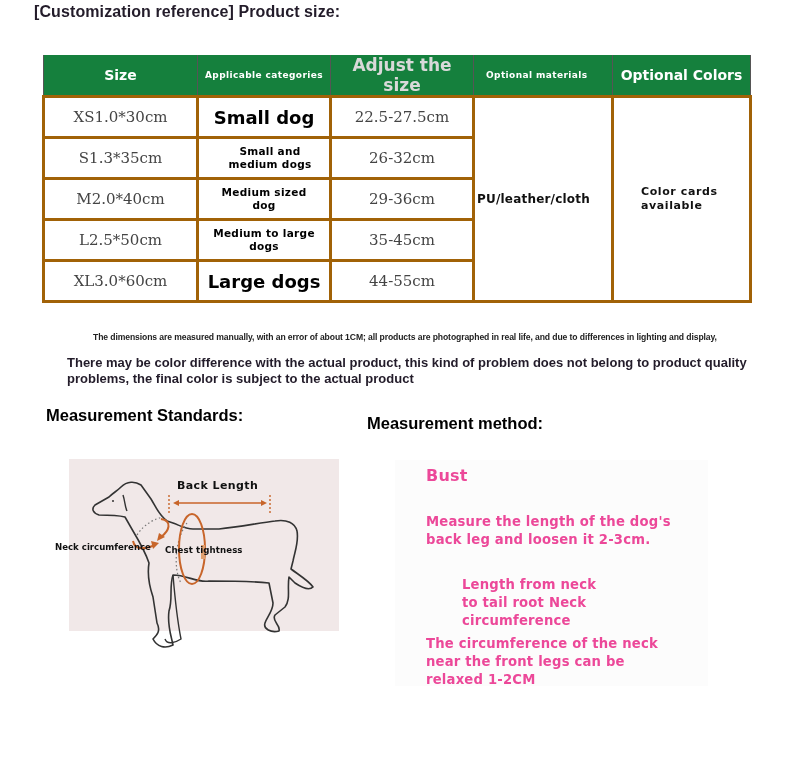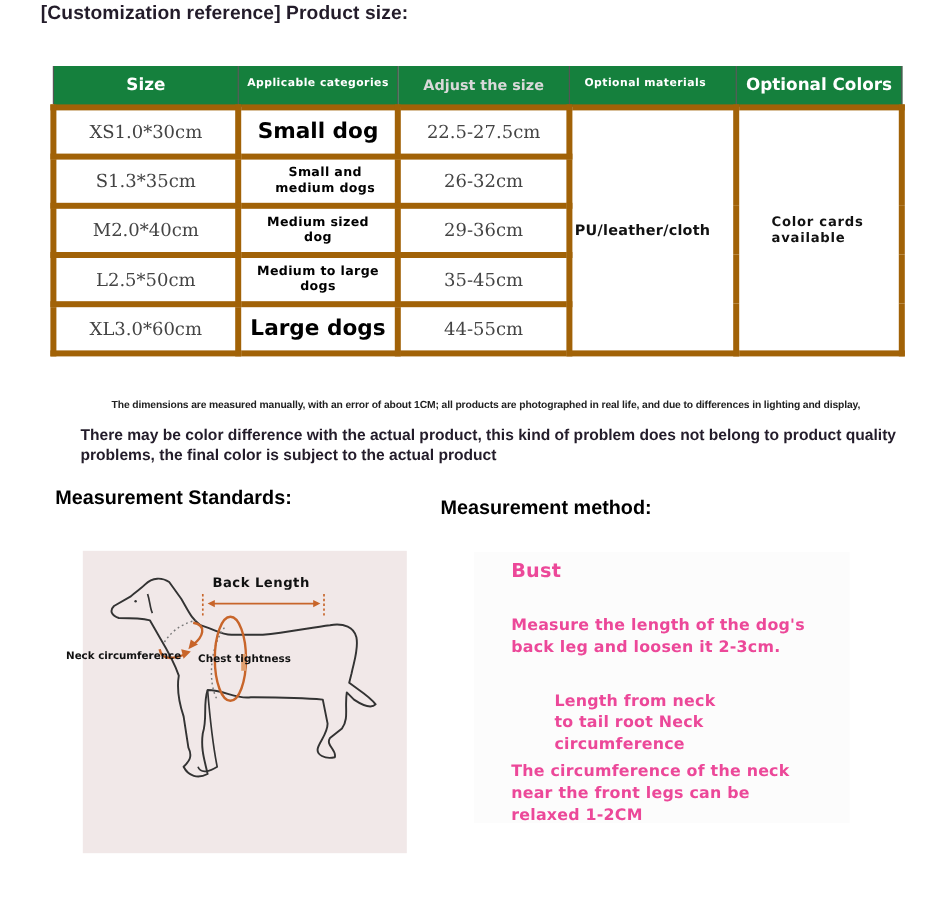--- a/index.html
+++ b/index.html
@@ -26,7 +26,7 @@
     padding: 0 4px; text-align: center; vertical-align: middle;
   }
   .size-table th.big { font-size: 14px; }
-  .size-table th.grey { color: #d9d9d9; font-size: 12px; }
+  .size-table th.grey { color: #d9d9d9; font-size: 17px; }
   .size-table th.small { font-size: 9px; line-height: 11px; letter-spacing: 0.4px; }
   .size-table td {
     border: 5px solid #a16207; height: 41px; text-align: center; vertical-align: middle;

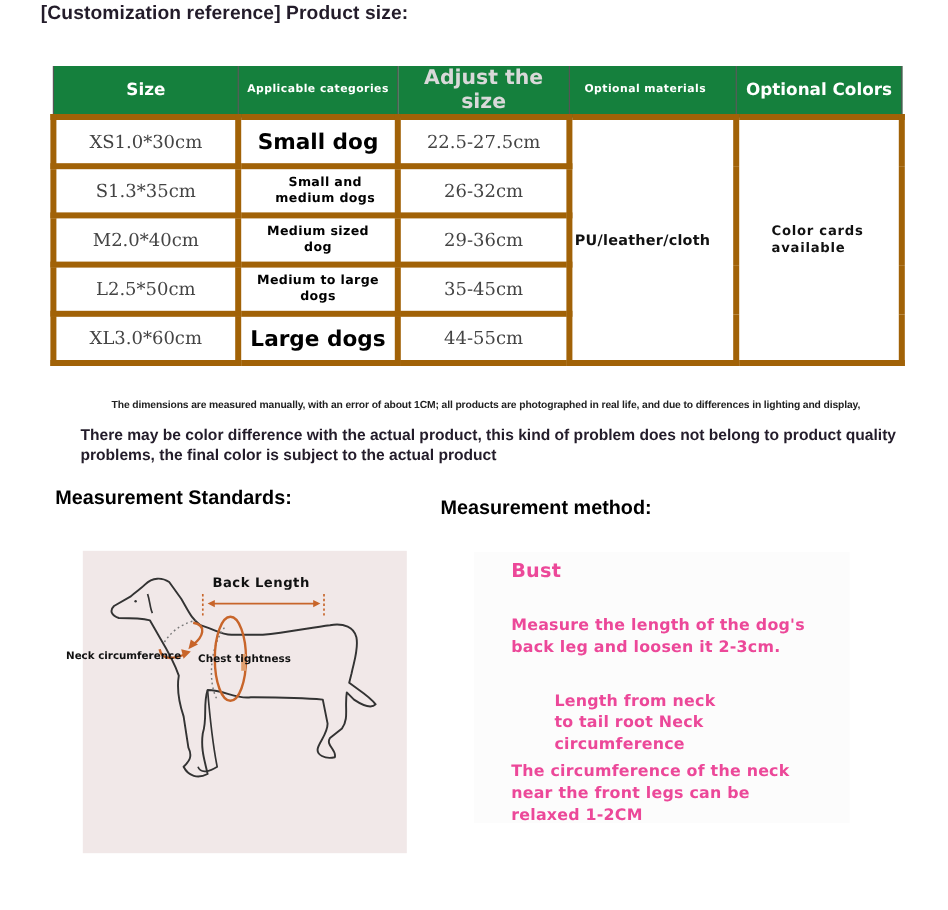--- a/index.html
+++ b/index.html
@@ -29,7 +29,7 @@
   .size-table th.grey { color: #d9d9d9; font-size: 17px; }
   .size-table th.small { font-size: 9px; line-height: 11px; letter-spacing: 0.4px; }
   .size-table td {
-    border: 5px solid #a16207; height: 41px; text-align: center; vertical-align: middle;
+    border: 3px solid #a16207; height: 41px; text-align: center; vertical-align: middle;
     padding: 0 4px;
   }
   .size-table td.serif {

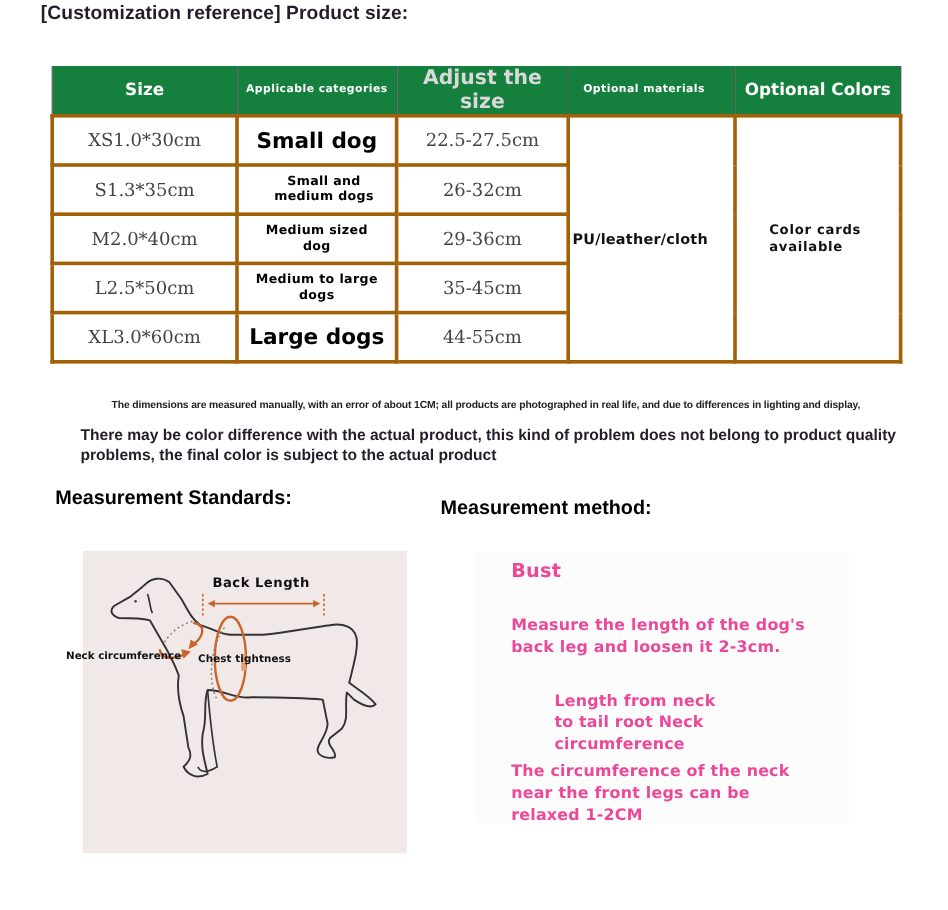--- a/index.html
+++ b/index.html
@@ -71,7 +71,7 @@
 
   
   .dog-panel {
-    position: absolute; left: 69px; top: 459px; width: 270px; height: 252px;
+    position: absolute; left: 69px; top: 459px; width: 270px; height: 172px;
     background: #f1e8e8;
   }
   .dog-panel svg { position: absolute; left: 0; top: 0; }

